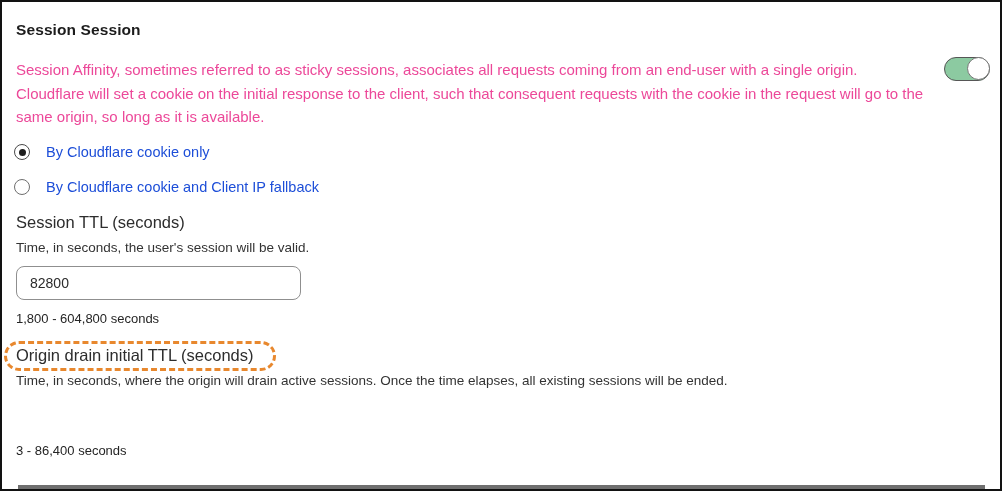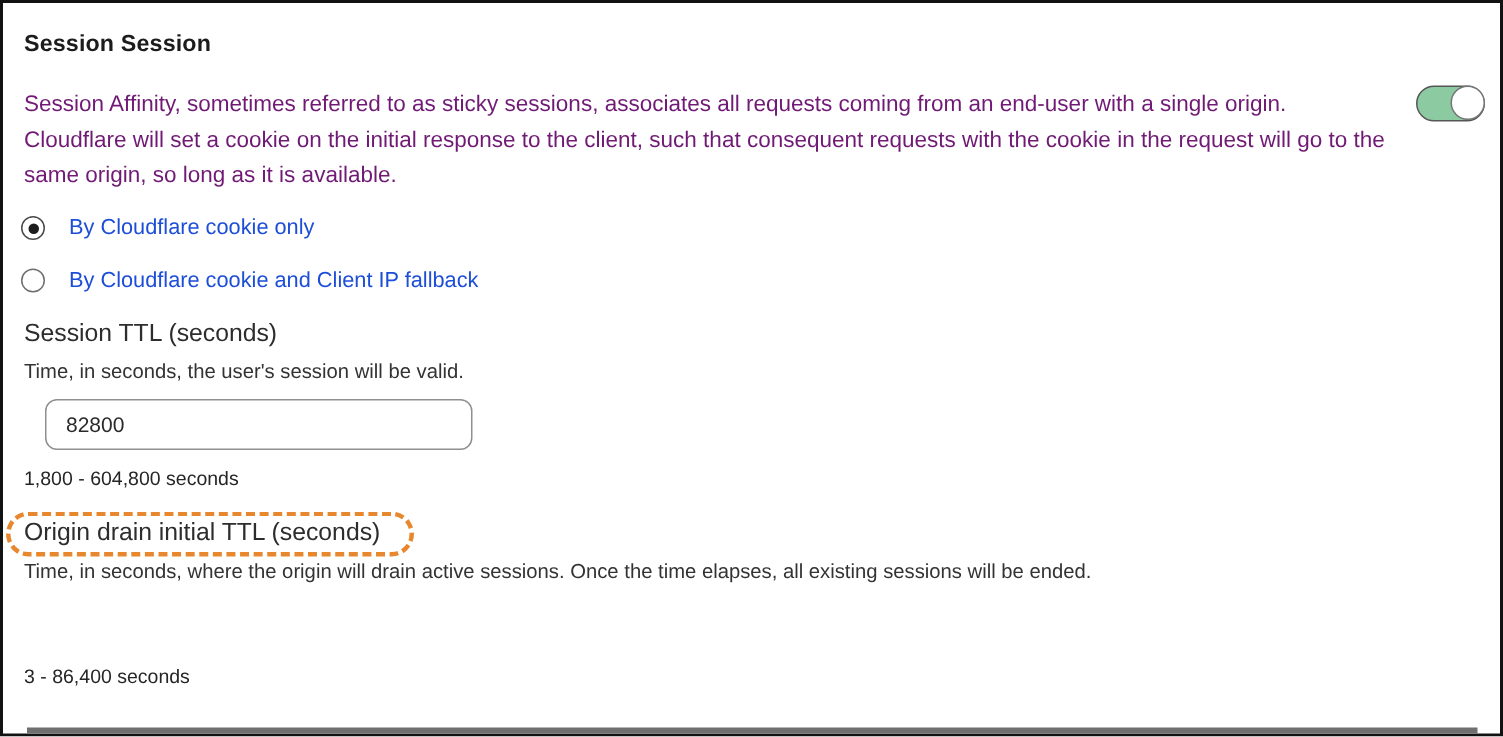--- a/index.html
+++ b/index.html
@@ -21,7 +21,7 @@
   }
   .section-desc {
     left:14px; top:56px; width:912px;
-    font-size:15px; line-height:23.5px; color:#701a75;
+    font-size:15px; line-height:23.5px; color:#ec4899;
   }
 
   

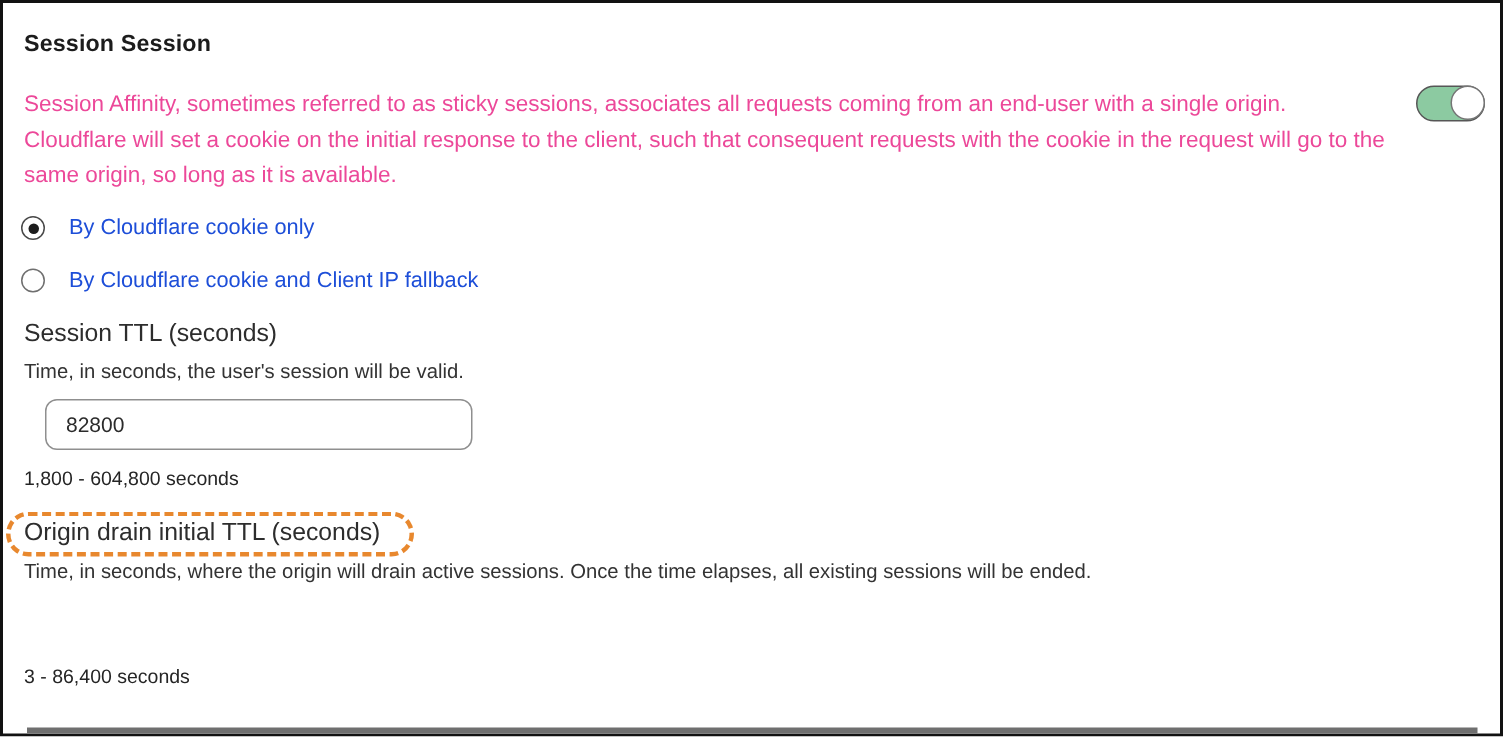--- a/index.html
+++ b/index.html
@@ -78,7 +78,7 @@
 
   #session-ttl-label { left:14px; top:211px; }
   #session-ttl-help  { left:14px; top:238px; }
-  #session-ttl-input { left:28px; top:264px; }
+  #session-ttl-input { left:14px; top:264px; }
   #session-ttl-hint  { left:14px; top:309px; }
 
   .highlight-oval {

